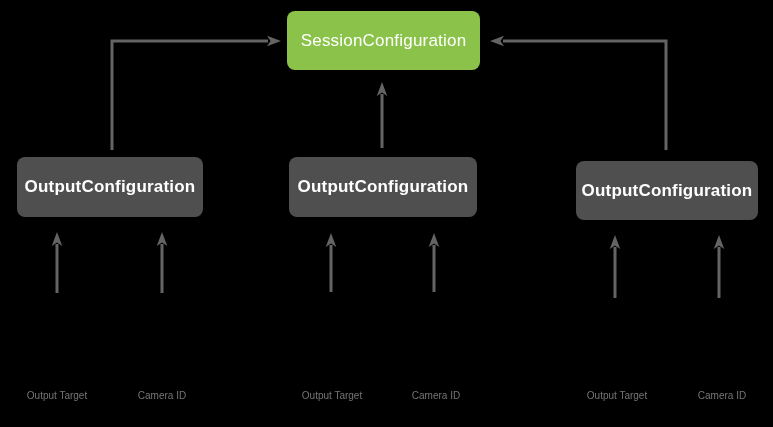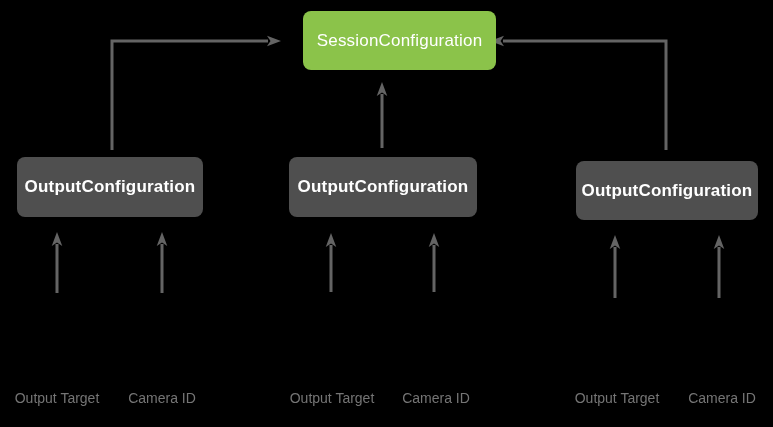--- a/index.html
+++ b/index.html
@@ -46,7 +46,6 @@
     width: 193px;
     height: 59px;
     background: var(--session_fill, #8bc34a);
-    margin-left: 16px;
   }
   .output {
     background: var(--output_fill, #4f4f4f);

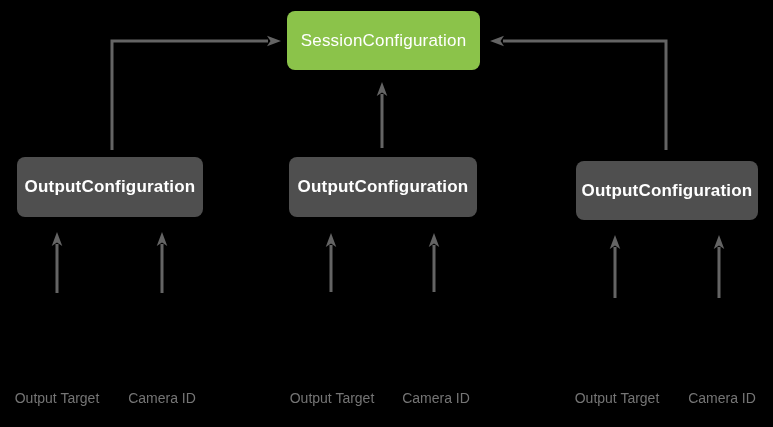--- a/index.html
+++ b/index.html
@@ -59,7 +59,7 @@
     top: 390px;
     transform: translateX(-50%);
     color: var(--label_text, #757575);
-    font-size: 14px;
+    font-size: 10px;
     white-space: nowrap;
   }
   .il-1 { left: 57px; }

